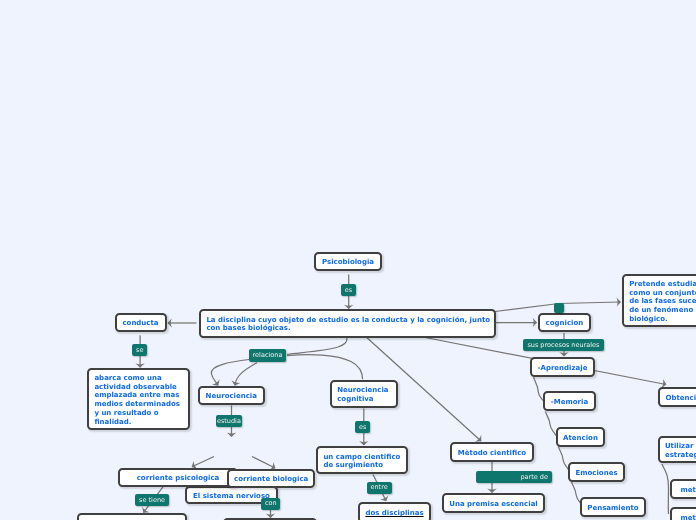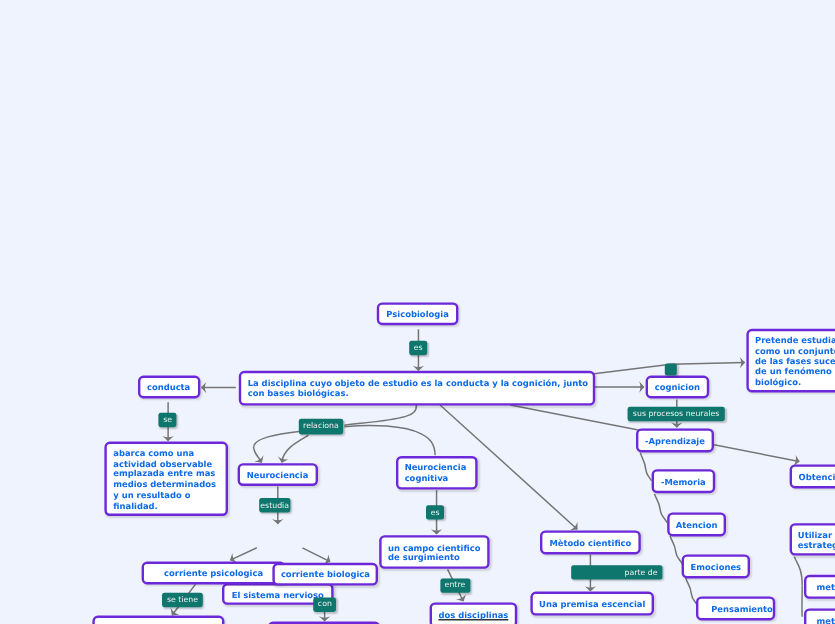--- a/index.html
+++ b/index.html
@@ -8,7 +8,7 @@
   -webkit-font-smoothing:antialiased;text-rendering:geometricPrecision;}
 #map{position:relative;width:696px;height:520px;overflow:hidden;}
 svg.edges{position:absolute;left:0;top:0;width:696px;height:520px;overflow:visible;}
-.node{position:absolute;background:#ffffff;border:2px solid #6d28d9;border-radius:4.5px;
+.node{position:absolute;background:#ffffff;border:2px solid #404040;border-radius:4.5px;
   box-sizing:border-box;box-shadow:1.2px 1.2px 1.6px rgba(0,0,0,.13);
   display:flex;align-items:center;justify-content:center;}
 .node .t{color:#0d6ae8;font-weight:bold;font-size:7px;line-height:8.7px;white-space:pre;}

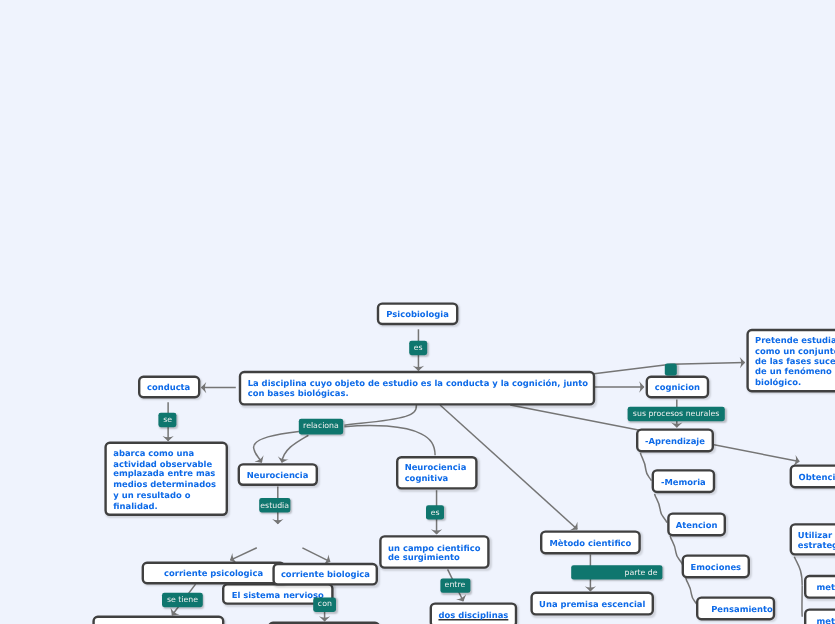--- a/index.html
+++ b/index.html
@@ -143,7 +143,7 @@
       <div class="node" style="left: 568px; top: 462px; width: 57px; height: 19.5px;">
         <div class="t">Emociones</div>
       </div>
-      <div class="node" style="left: 580px; top: 497px; width: 66px; height: 19.5px; justify-content: flex-end;">
+      <div class="node" style="left: 580px; top: 497px; width: 66px; height: 19.5px;">
         <div class="t">Pensamiento</div>
       </div>
       <div class="node" style="left: 658.2px; top: 387px; width: 55px; height: 19.5px;">

